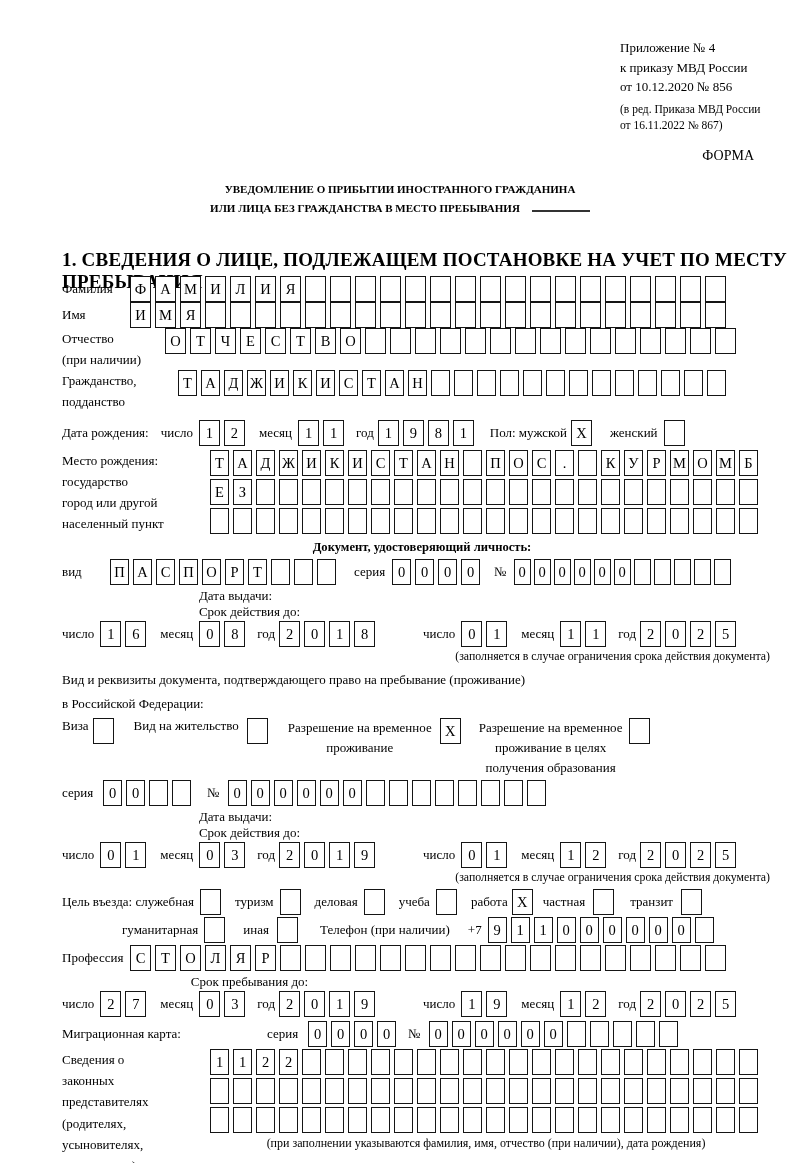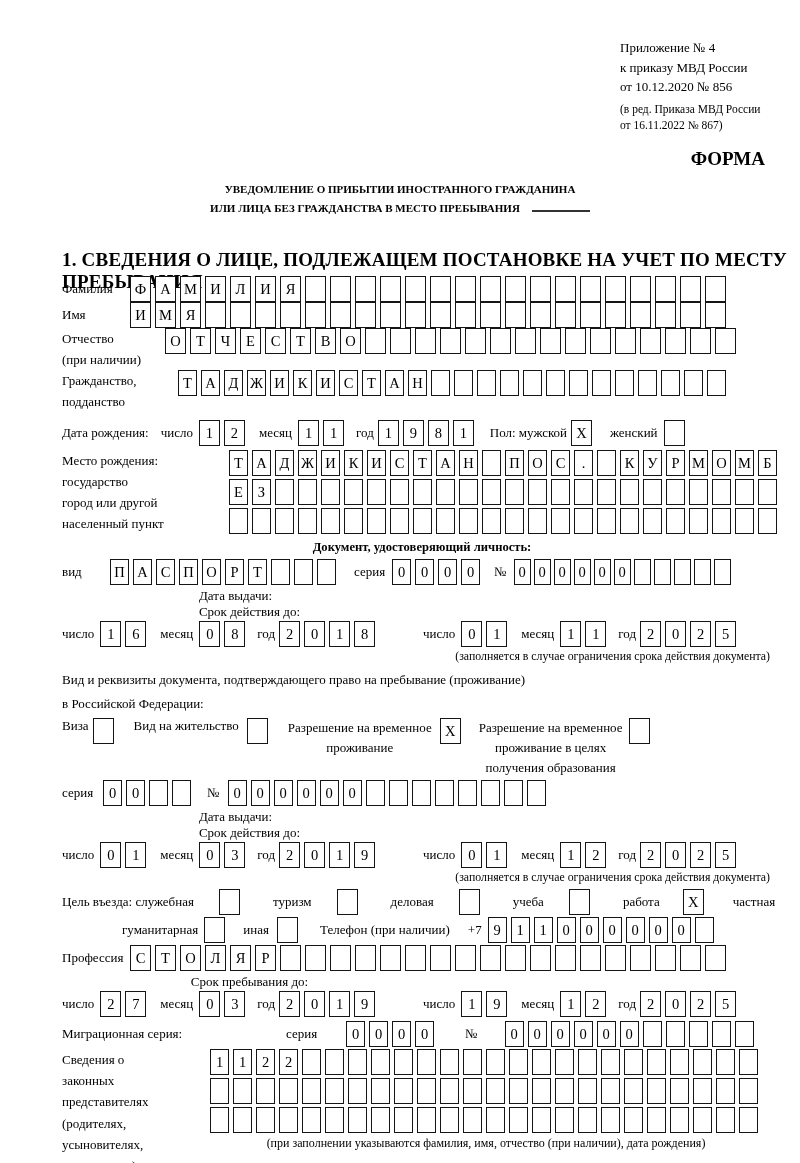--- a/index.html
+++ b/index.html
@@ -8,7 +8,7 @@
 
   .header-block { position:absolute; left:620px; top:38px; font-size:13px; line-height:1.5; }
   .header-amend { font-size:11.5px; line-height:1.45; margin-top:4px; }
-  .forma { position:absolute; right:35px; top:148px; font-weight:bold; font-size:19px; }
+  .forma { position:absolute; right:46px; top:148px; font-weight:normal; font-size:14px; }
 
   .title { position:absolute; left:0; right:0; top:180px; text-align:center; font-weight:bold; font-size:11px; line-height:1.65; }
   .blank-line { display:inline-block; width:58px; border-bottom:2.2px solid #333; height:12px; margin-left:12px; }

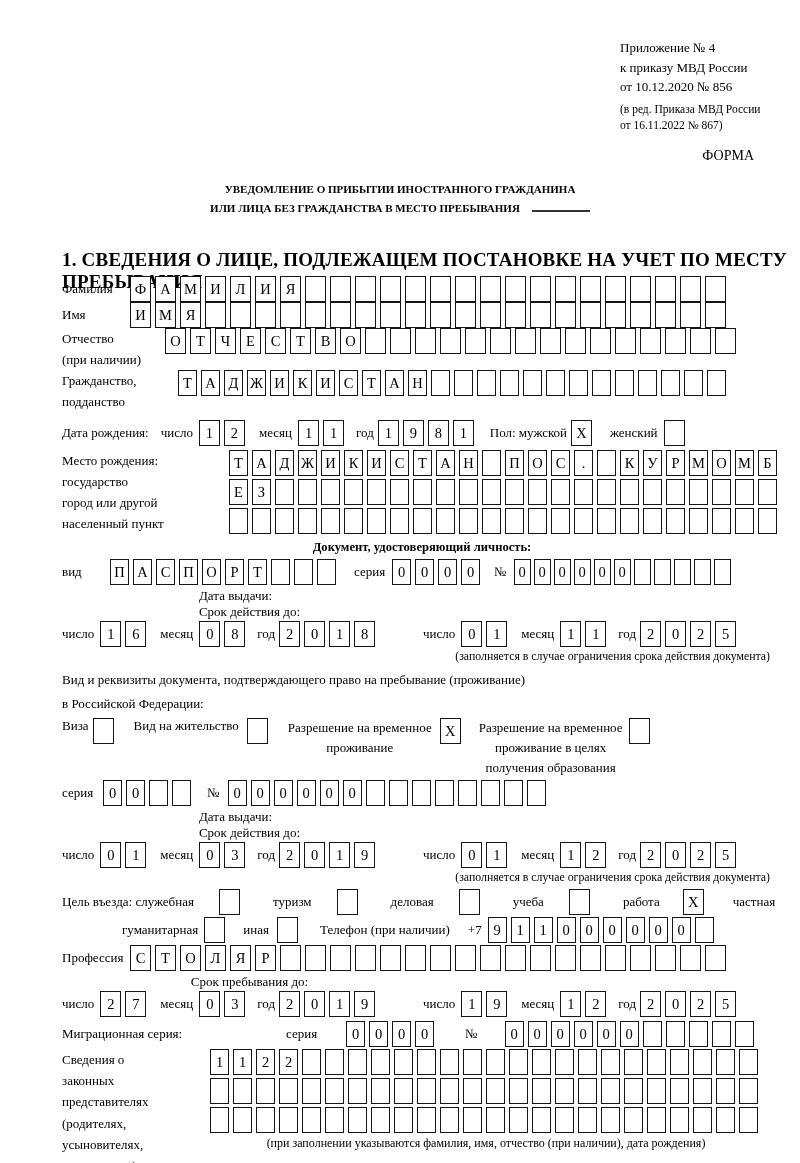--- a/index.html
+++ b/index.html
@@ -32,7 +32,7 @@
   .w103 { width:103px; }
   .w116 { width:116px; }
   .w148 { width:148px; }
-  .mt2 {margin-top:2px;} .mt4 {margin-top:4px;gap:19px;} .mt8 {margin-top:8px;}
+  .mt2 {margin-top:2px;} .mt4 {margin-top:4px;} .mt8 {margin-top:8px;}
 
   .cellrows > .cells { display:block; margin-bottom:3px; }
 

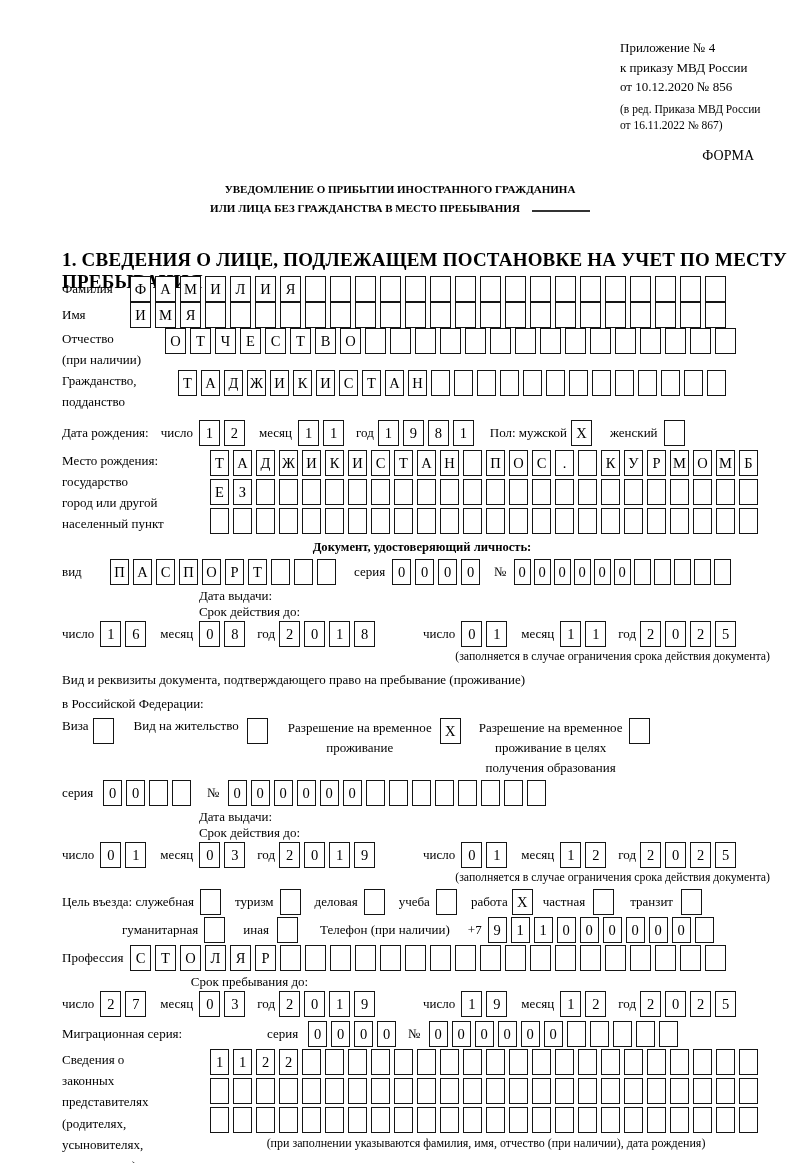--- a/index.html
+++ b/index.html
@@ -278,7 +278,7 @@
     </div>
 
     <div class="row mt4">
-      <span class="lbl" style="width:145px;">Миграционная серия:</span>
+      <span class="lbl" style="width:145px;">Миграционная карта:</span>
       <span class="lbl ml60 mr10">серия</span>
       <span class="cells" data-cell-class="sm"><span class="cell">0</span><span class="cell">0</span><span class="cell">0</span><span class="cell">0</span></span>
       <span class="lbl ml8 mr8">№</span>

